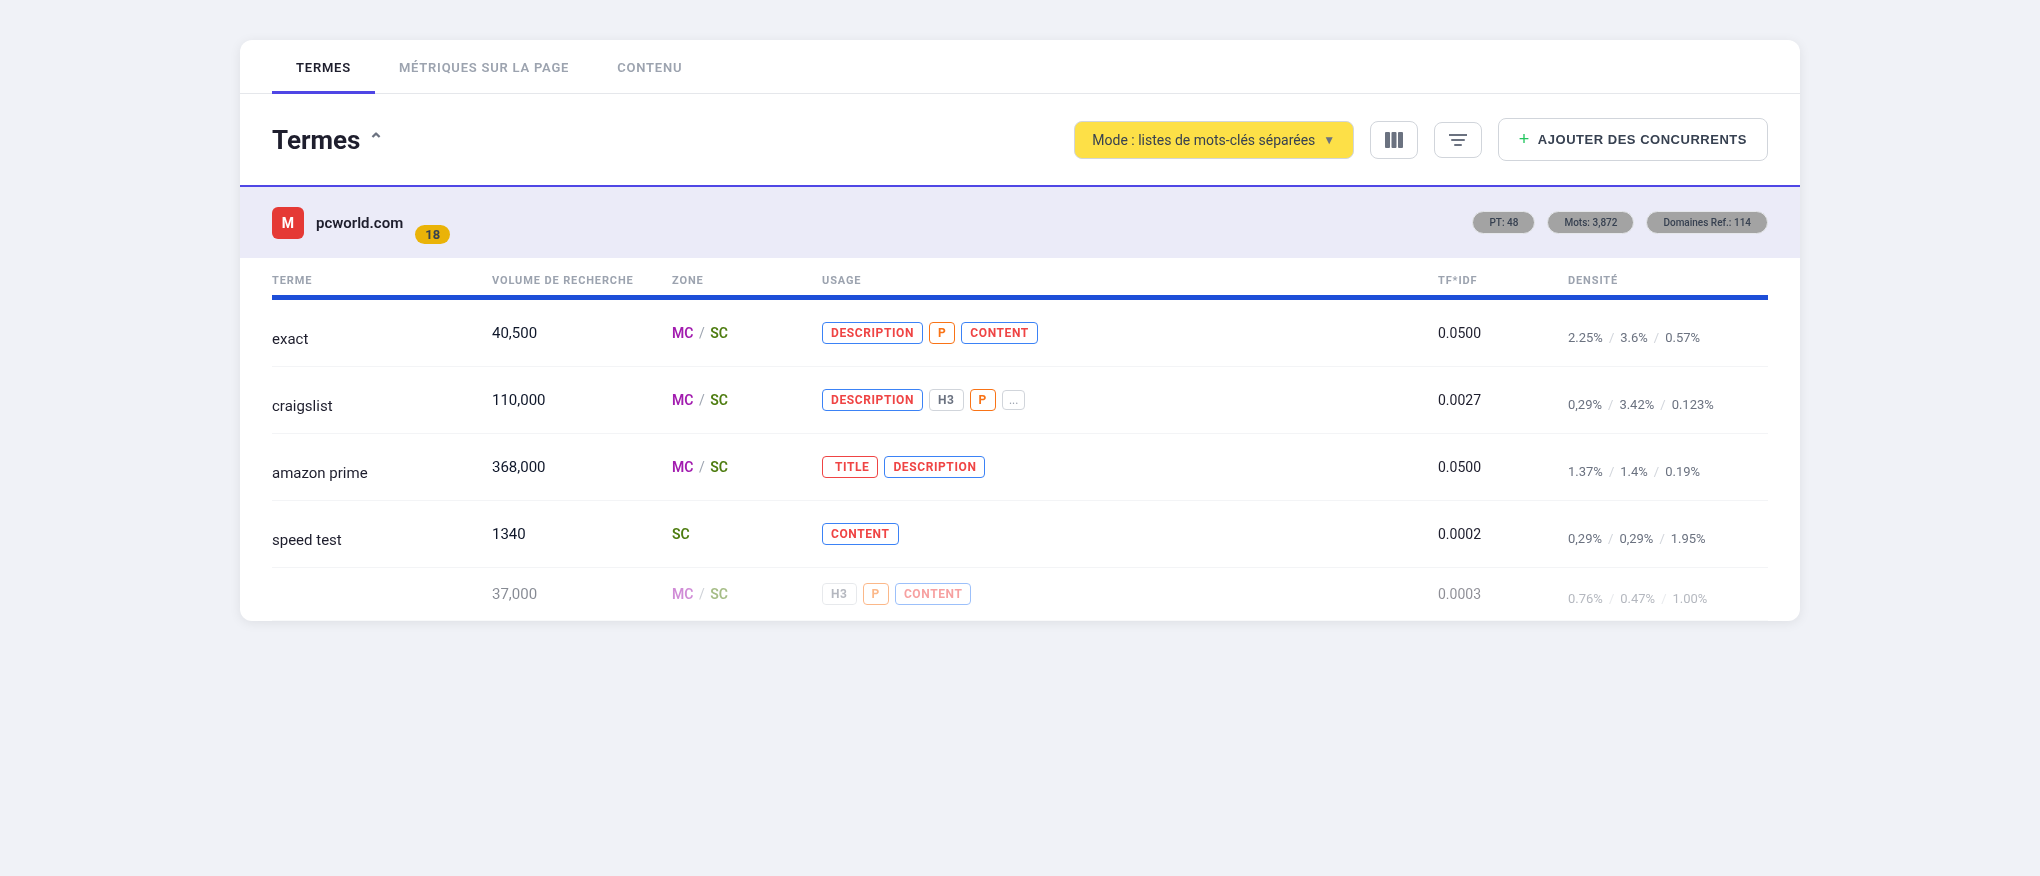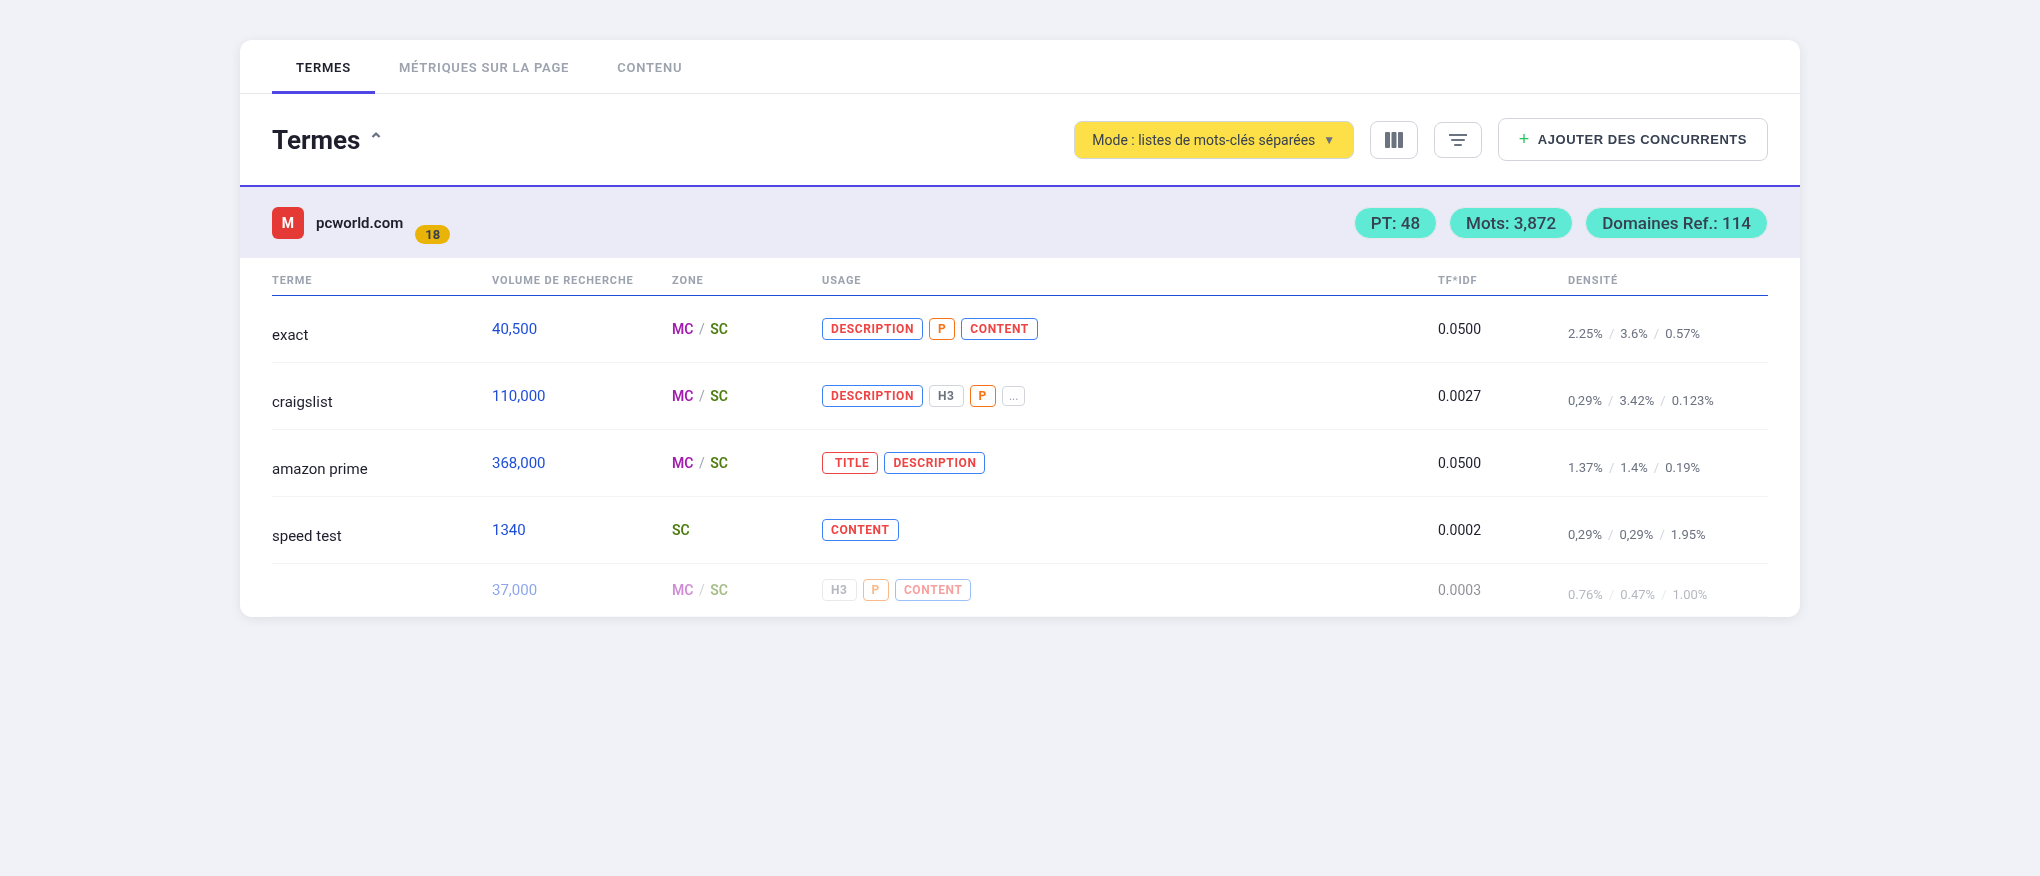--- a/index.html
+++ b/index.html
@@ -149,10 +149,10 @@
     }
     .domain-spacer { flex: 1; }
     .domain-stat {
-      background: #5eead4;
+      background: #a3a3a3;
       border-radius: 20px;
       padding: 5px 16px;
-      font-size: 17px;
+      font-size: 10px;
       font-weight: 500;
       color: #374151;
       border: 1px solid #e5e7eb;

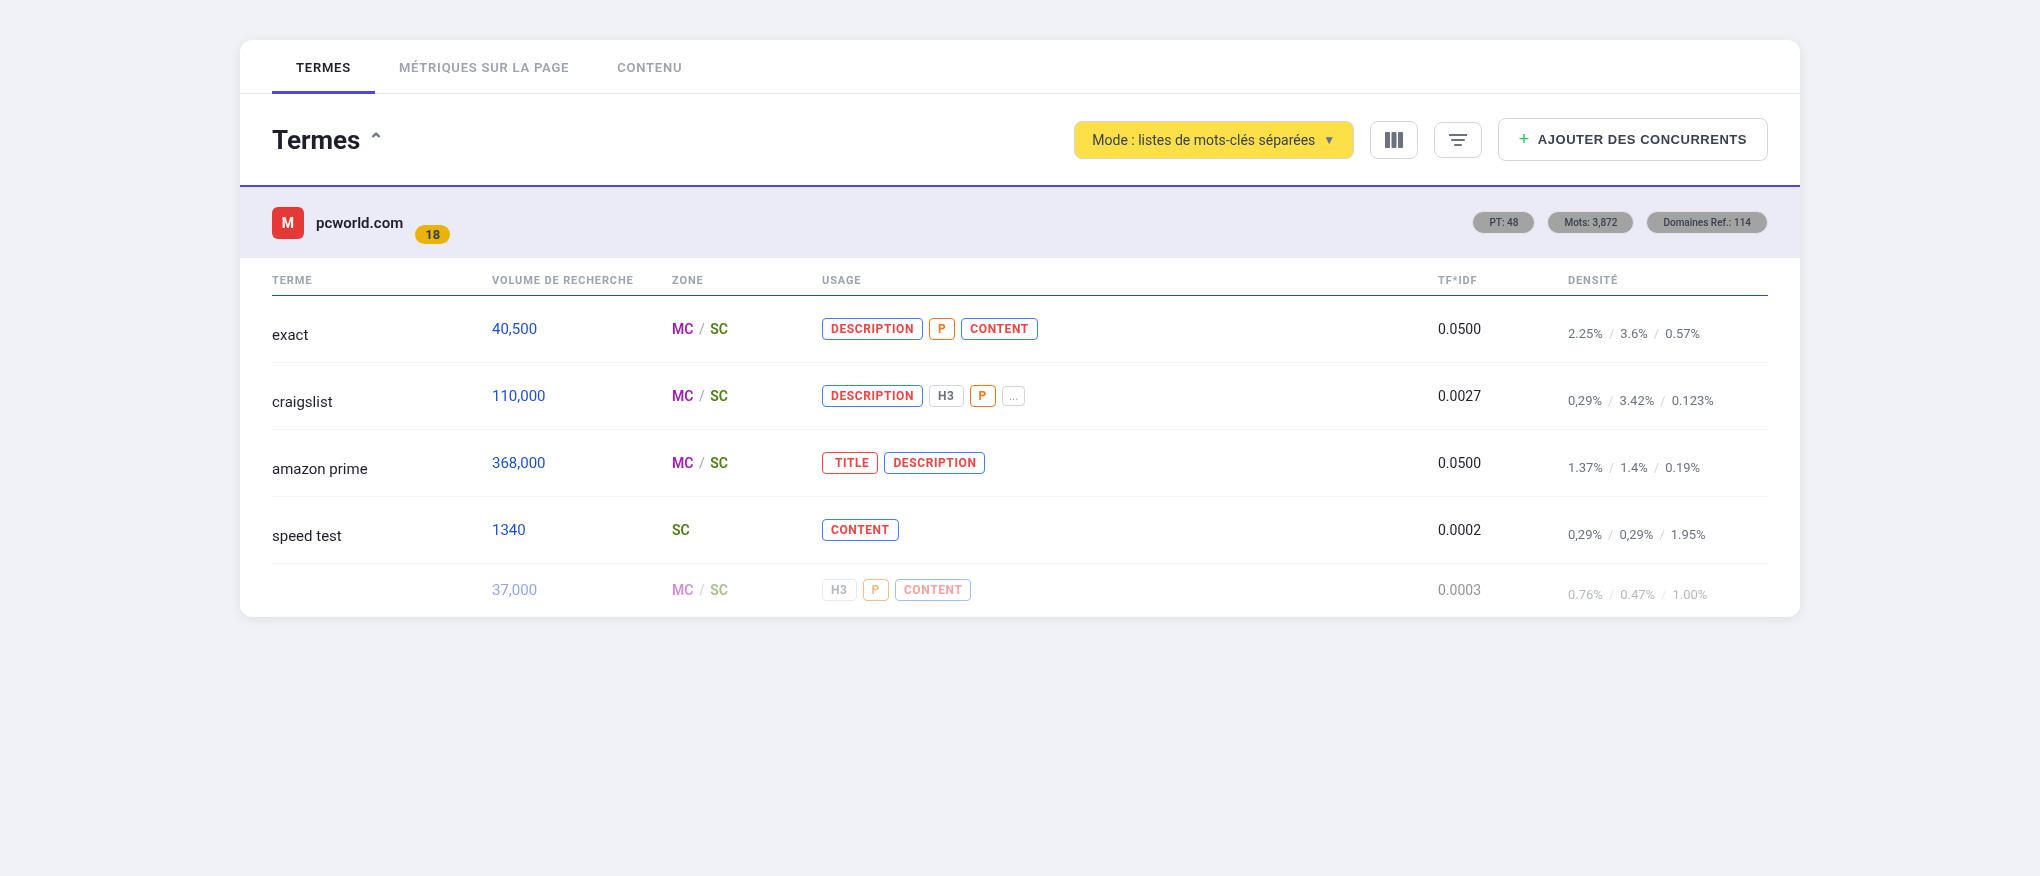--- a/index.html
+++ b/index.html
@@ -165,7 +165,7 @@
       display: grid;
       grid-template-columns: 220px 180px 150px 1fr 130px 200px;
       padding: 16px 0 8px 0;
-      border-bottom: 1px solid #1d4ed8;
+      border-bottom: 5px solid #1d4ed8;
     }
     .col-header {
       font-size: 11px;

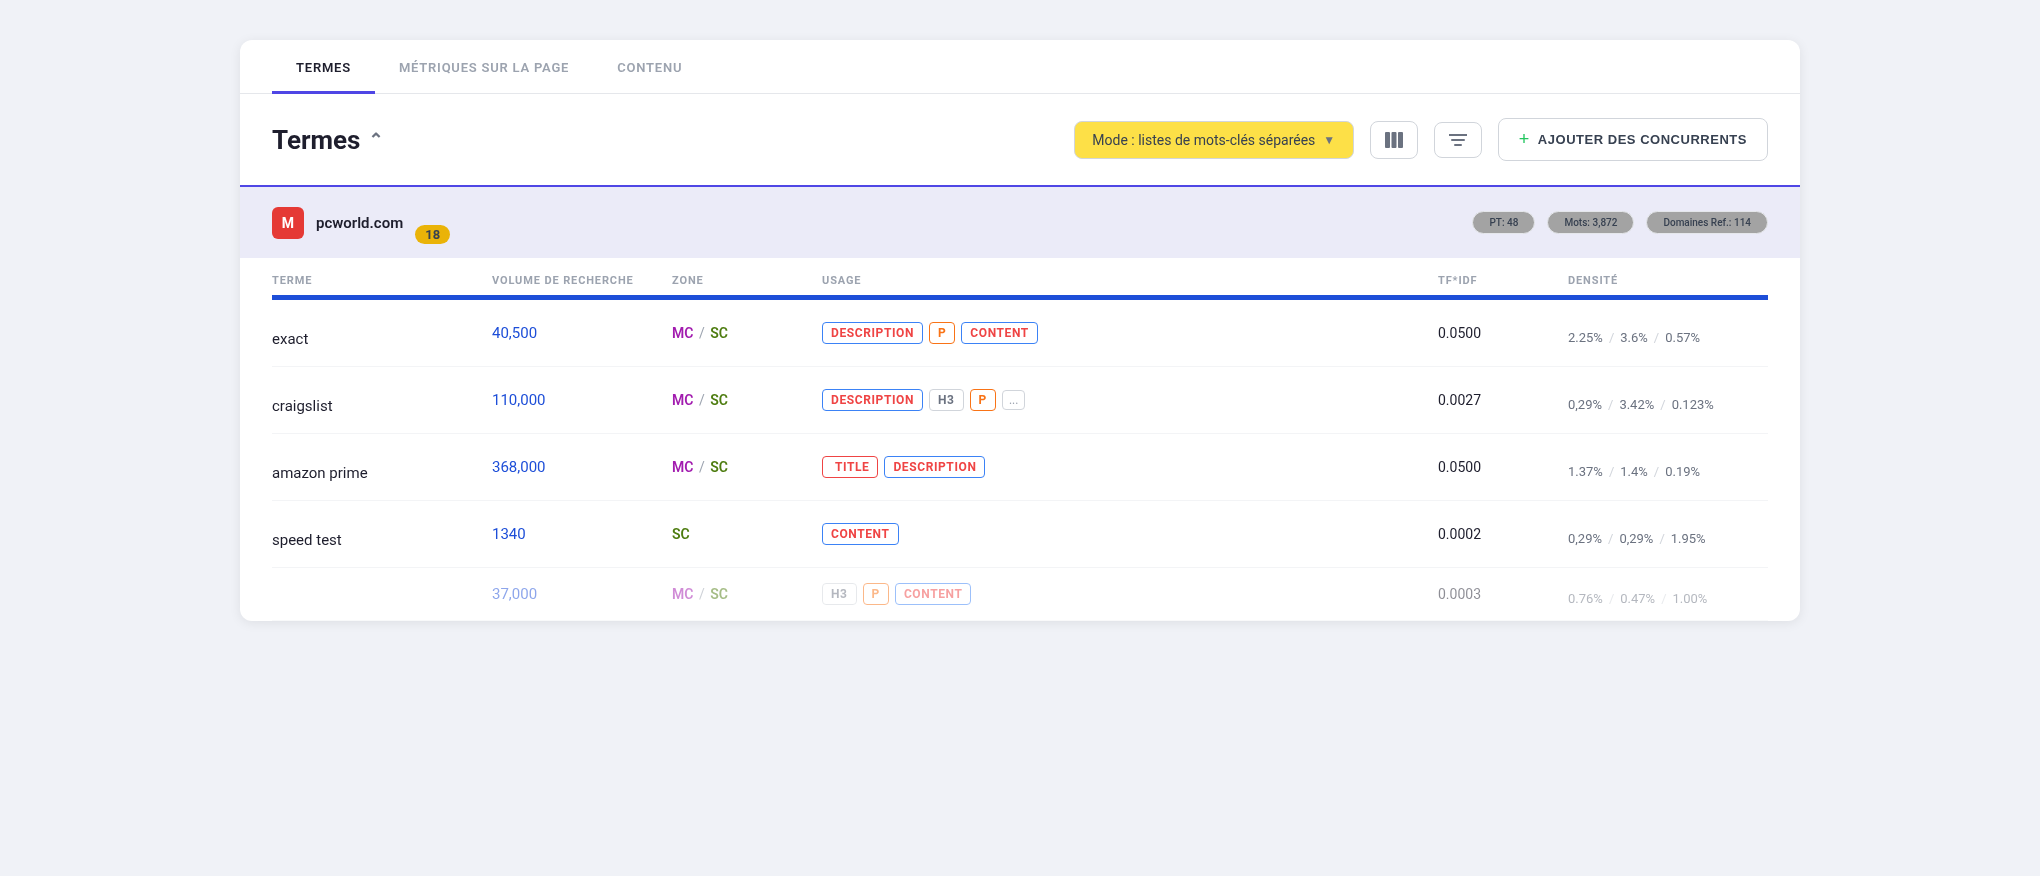--- a/index.html
+++ b/index.html
@@ -189,7 +189,7 @@
     }
     .vol {
       font-size: 15px;
-      color: #1d4ed8;
+      color: #0f172a;
     }
     .zone-mc { color: #a21caf; font-weight: 600; font-size: 14px; text-align: right; }
     .zone-sc { color: #4d7c0f; font-weight: 600; font-size: 14px; text-align: center; }

